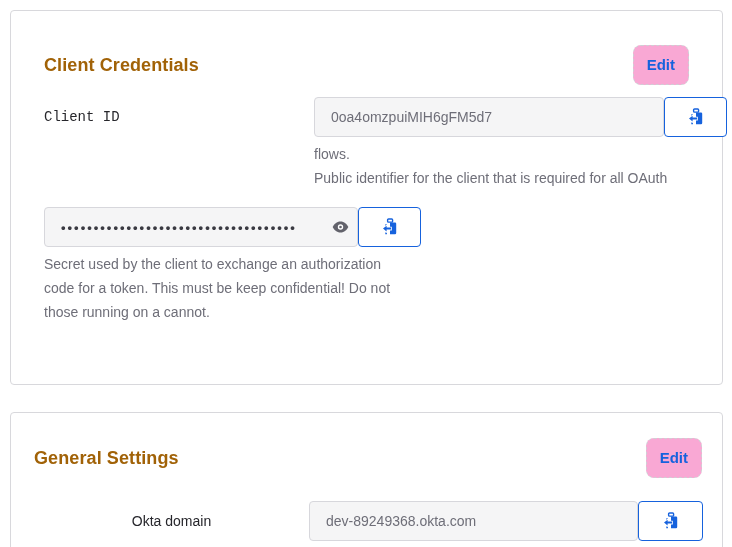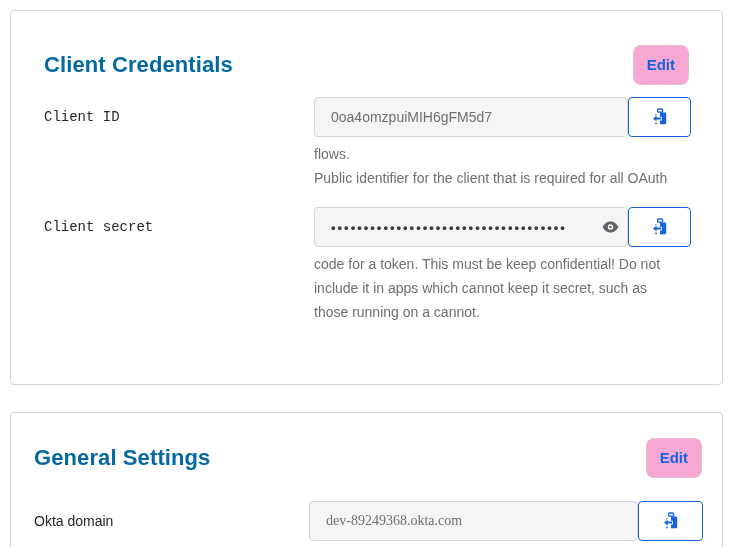--- a/index.html
+++ b/index.html
@@ -22,7 +22,7 @@
   .card-credentials .card-header { margin-top: 33px; }
   .card-general .card-header { margin-top: 24px; gap: 10px; }
 
-  .card-title { font-size: 22px; font-weight: 700; color: #0369a1; letter-spacing: .1px; }
+  .card-title { font-size: 18px; font-weight: 700; color: #a16207; letter-spacing: .1px; }
 
   .edit-btn {
     border: 1px dashed #cfcfd4; border-radius: 8px; background: #f9a8d4;

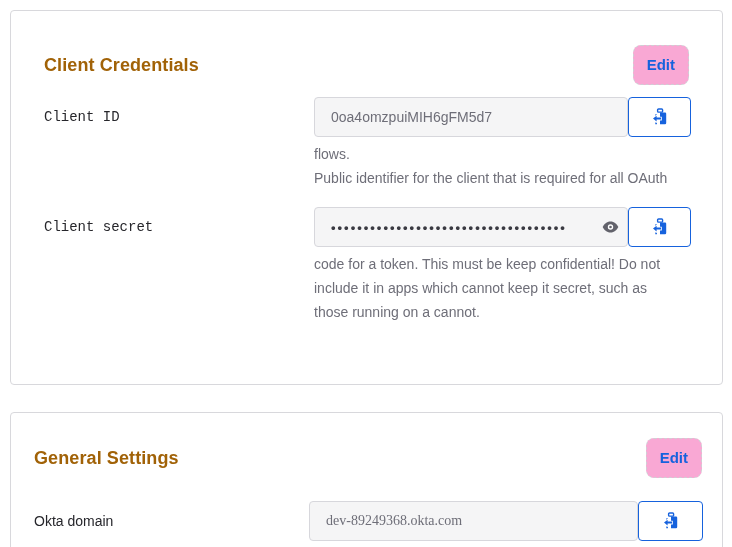--- a/index.html
+++ b/index.html
@@ -49,7 +49,7 @@
     font-family: inherit; font-size: 14px; color: #6e6e78; padding: 0 14px 0 16px;
     outline: none; display: block;
   }
-  .card-credentials .value-input { width: 314px; }
+  .card-credentials .value-input { width: 350px; }
   .card-general .value-input { width: 329px; font-family: Liberation Serif, serif; }
 
   .secret-wrap { position: relative; width: 314px; }

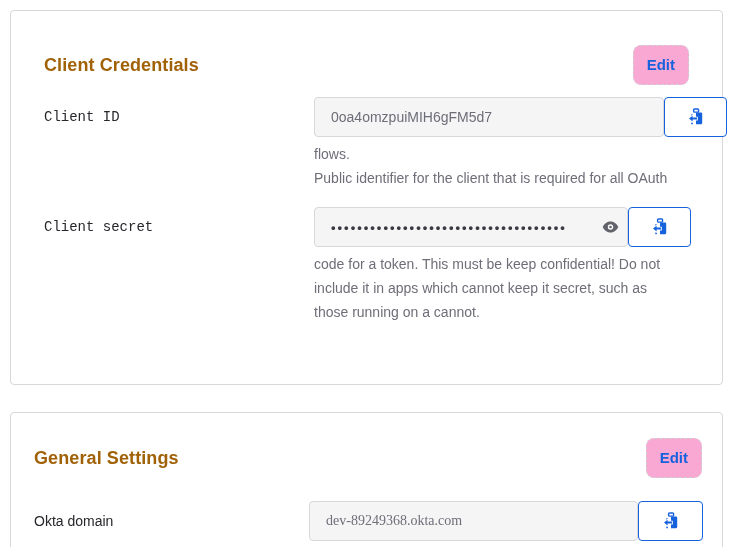--- a/index.html
+++ b/index.html
@@ -107,7 +107,6 @@
   </div>
 
   <div class="field-row row-client-secret">
-    <div class="field-label">Client secret</div>
     <div class="field-control">
       <div class="input-line">
         <div class="secret-wrap">

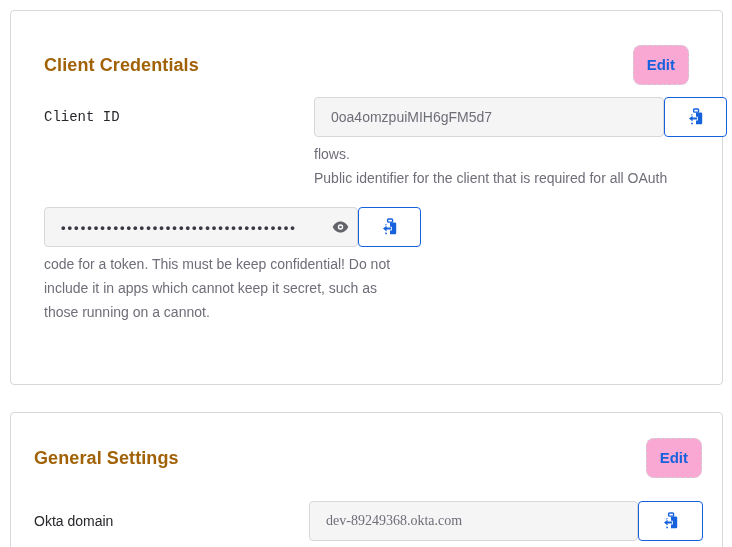--- a/index.html
+++ b/index.html
@@ -134,6 +134,7 @@
         </button>
       </div>
       <div class="help">
+        <div>Secret used by the client to exchange an authorization</div>
         <div>code for a token. This must be keep confidential! Do not</div>
         <div>include it in apps which cannot keep it secret, such as</div>
         <div>those running on a cannot.</div>

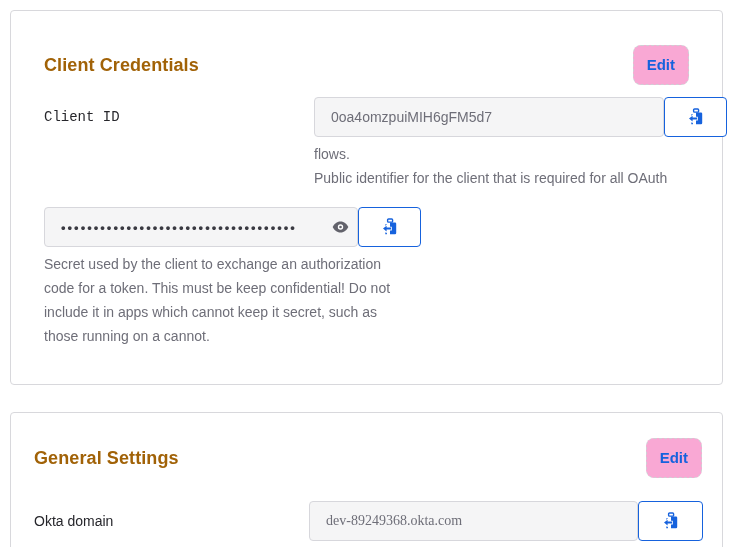--- a/index.html
+++ b/index.html
@@ -136,7 +136,6 @@
       <div class="help">
         <div>Secret used by the client to exchange an authorization</div>
         <div>code for a token. This must be keep confidential! Do not</div>
-        <div>include it in apps which cannot keep it secret, such as</div>
         <div>those running on a cannot.</div>
       </div>
     </div>

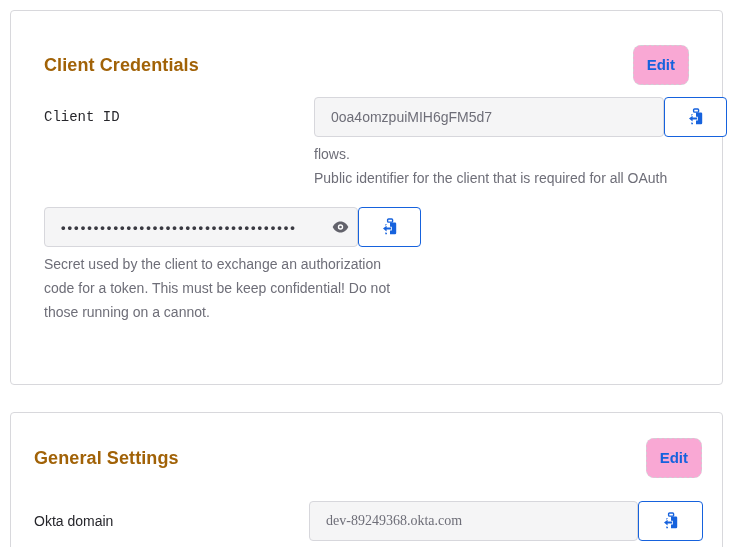--- a/index.html
+++ b/index.html
@@ -39,7 +39,7 @@
     flex: none; padding-top: 12px; font-size: 14px; color: #26262b;
   }
   .card-credentials .field-label { width: 270px; font-family: Liberation Mono, monospace; }
-  .card-general .field-label { width: 275px; }
+  .card-general .field-label { width: 275px; text-align: center; }
 
   .field-control { flex: 1; }
   .input-line { display: flex; align-items: stretch; }

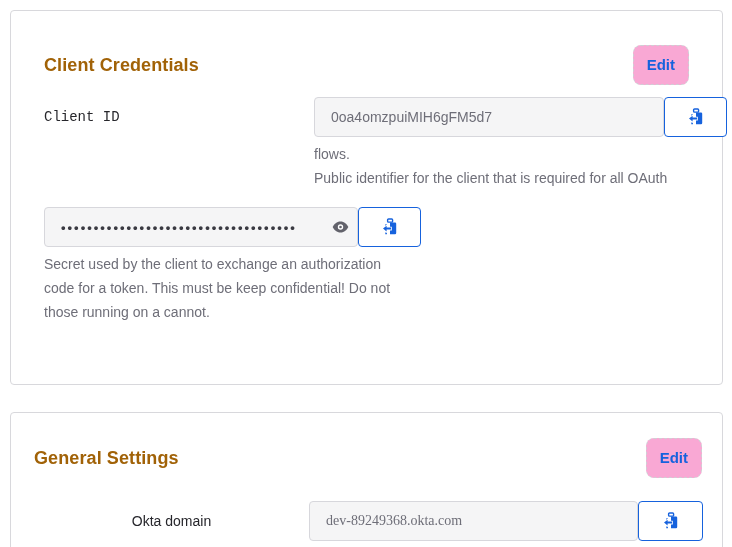--- a/index.html
+++ b/index.html
@@ -50,7 +50,7 @@
     outline: none; display: block;
   }
   .card-credentials .value-input { width: 350px; }
-  .card-general .value-input { width: 329px; font-family: Liberation Serif, serif; }
+  .card-general .value-input { width: 329px; }
 
   .secret-wrap { position: relative; width: 314px; }
   .secret-wrap .value-input {

